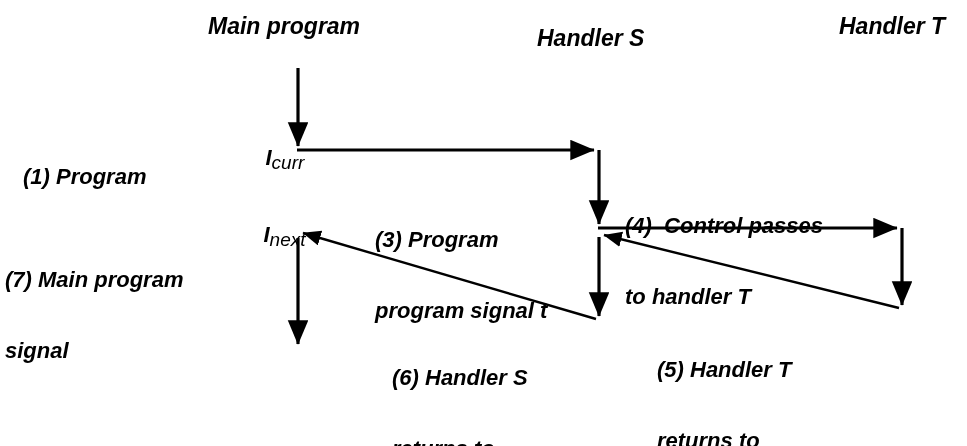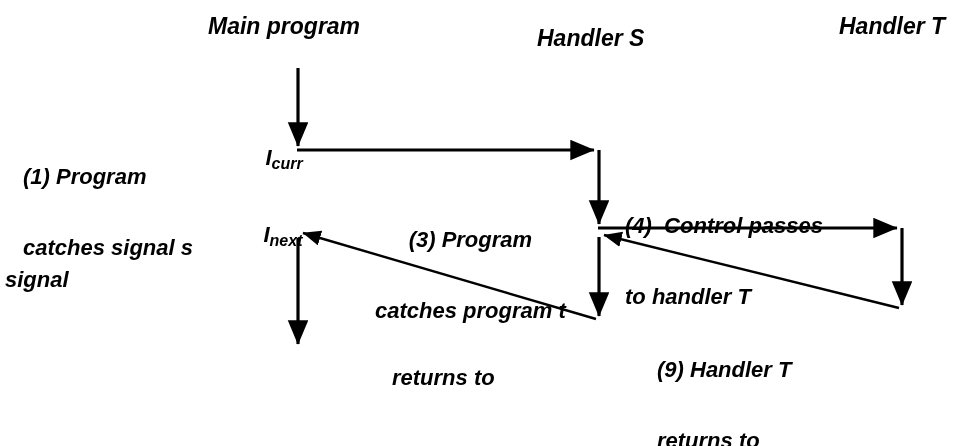--- a/index.html
+++ b/index.html
@@ -35,9 +35,9 @@
     font-weight: bold;
   }
   .ilabel sub {
-    font-size: 16px;
+    font-size: 19px;
     font-style: italic;
-    font-weight: bold;
+    font-weight: normal;
     vertical-align: baseline;
     position: relative;
     top: 4px;

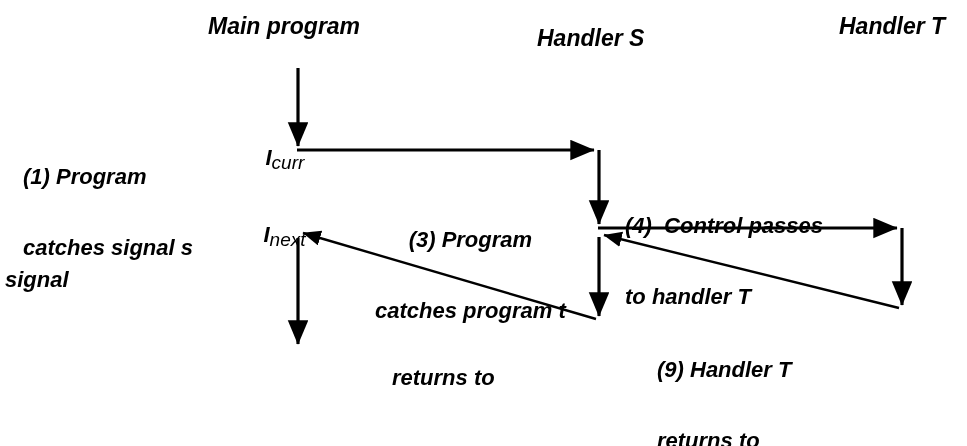--- a/index.html
+++ b/index.html
@@ -95,7 +95,6 @@
 
   <div class="lbl step" style="left:23px; top:117px;">
     <div>(1) Program</div>
-    <div>catches signal s</div>
   </div>
 
 

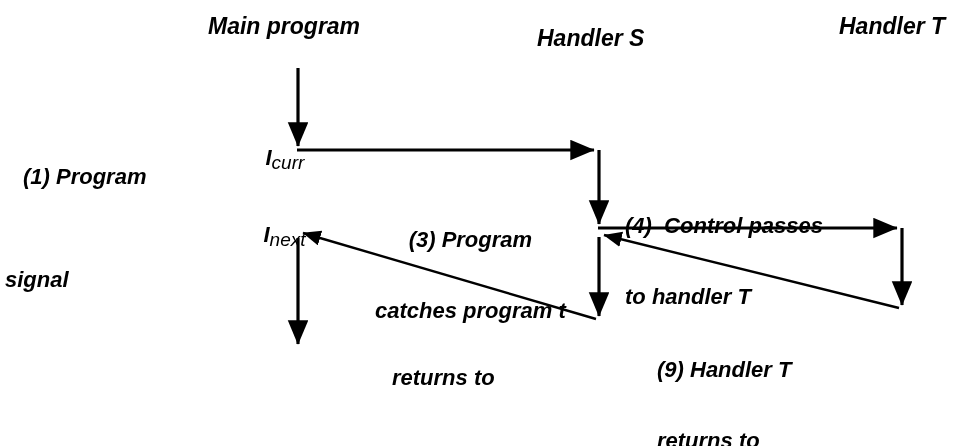--- a/index.html
+++ b/index.html
@@ -98,7 +98,7 @@
   </div>
 
 
-  <div class="lbl step" style="left:375px; top:180px;text-align:center;">
+  <div class="lbl step" style="left:375px; top:180px;">
     <div>(3) Program</div>
     <div>catches program t</div>
   </div>

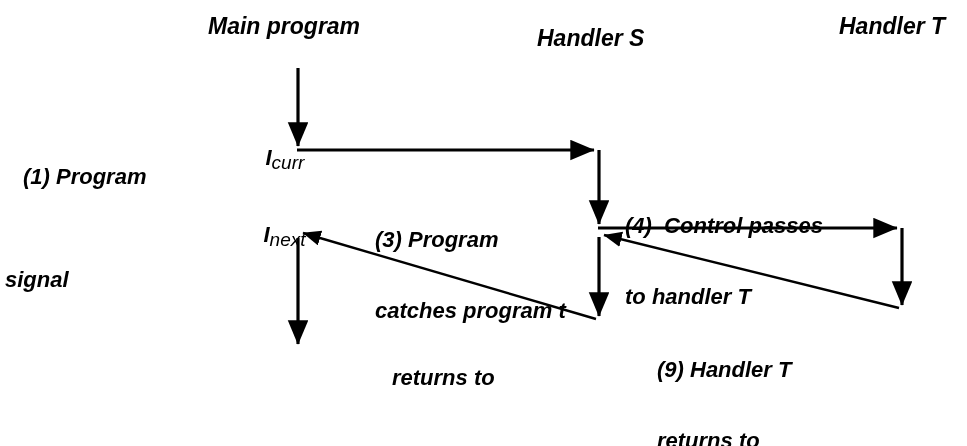--- a/index.html
+++ b/index.html
@@ -121,6 +121,7 @@
   </div>
 
   <div class="lbl step" style="left:5px; top:220px;">
+    <div>(7) Main program</div>
     <div>signal</div>
   </div>
 

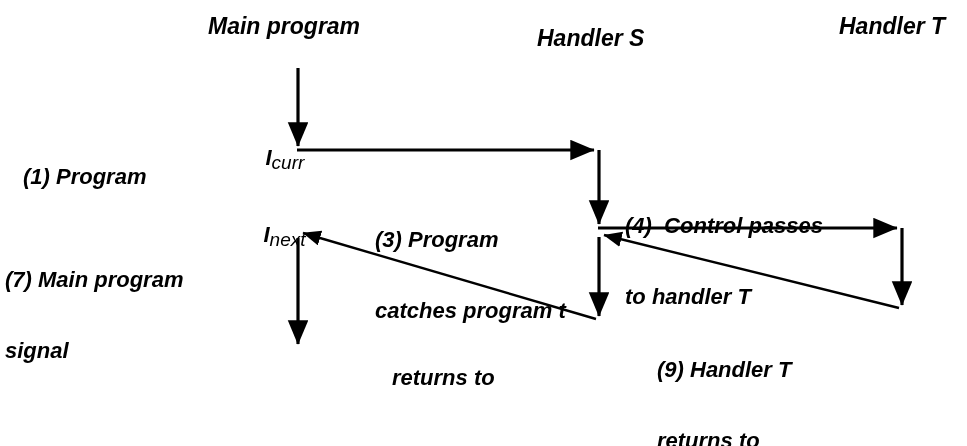--- a/index.html
+++ b/index.html
@@ -100,7 +100,7 @@
 
   <div class="lbl step" style="left:375px; top:180px;">
     <div>(3) Program</div>
-    <div>catches program t</div>
+    <div>program signal t</div>
   </div>
 
   <div class="lbl step" style="left:625px; top:166px;">

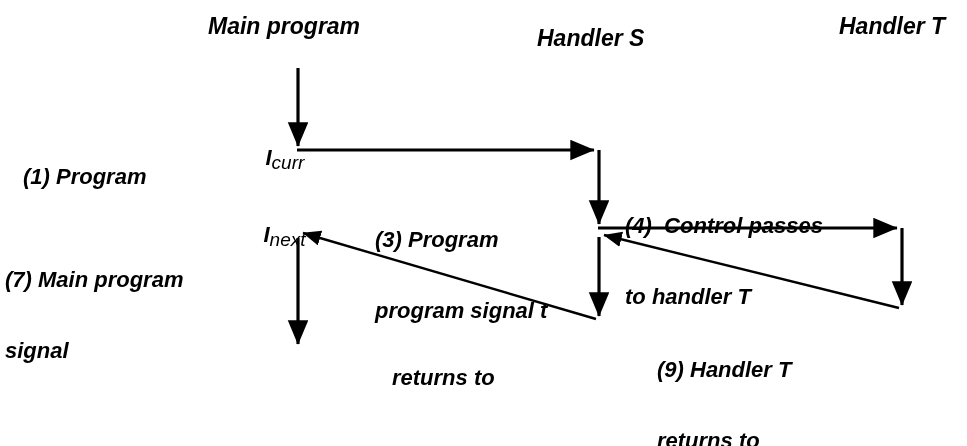--- a/index.html
+++ b/index.html
@@ -115,6 +115,7 @@
   </div>
 
   <div class="lbl step" style="left:392px; top:318px;">
+    <div>(6) Handler S</div>
     <div>returns to</div>
     
     

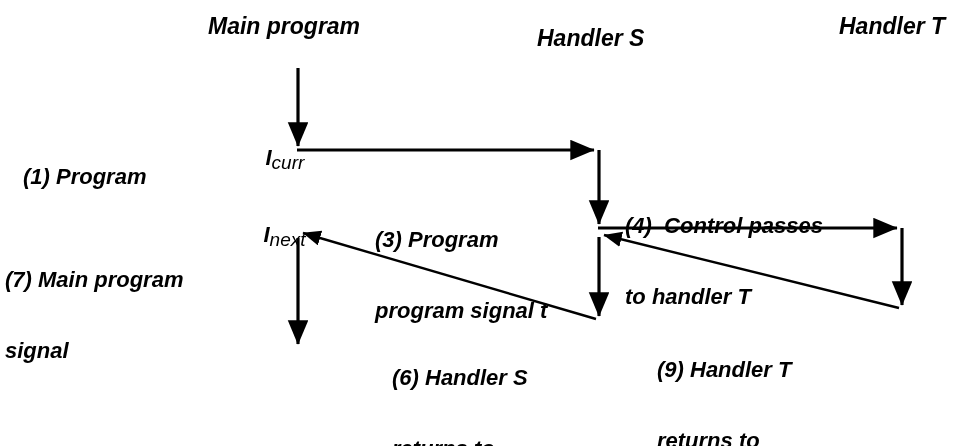--- a/index.html
+++ b/index.html
@@ -109,7 +109,7 @@
   </div>
 
   <div class="lbl step" style="left:657px; top:310px;">
-    <div>(9) Handler T</div>
+    <div>(5) Handler T</div>
     <div>returns to</div>
     
   </div>

